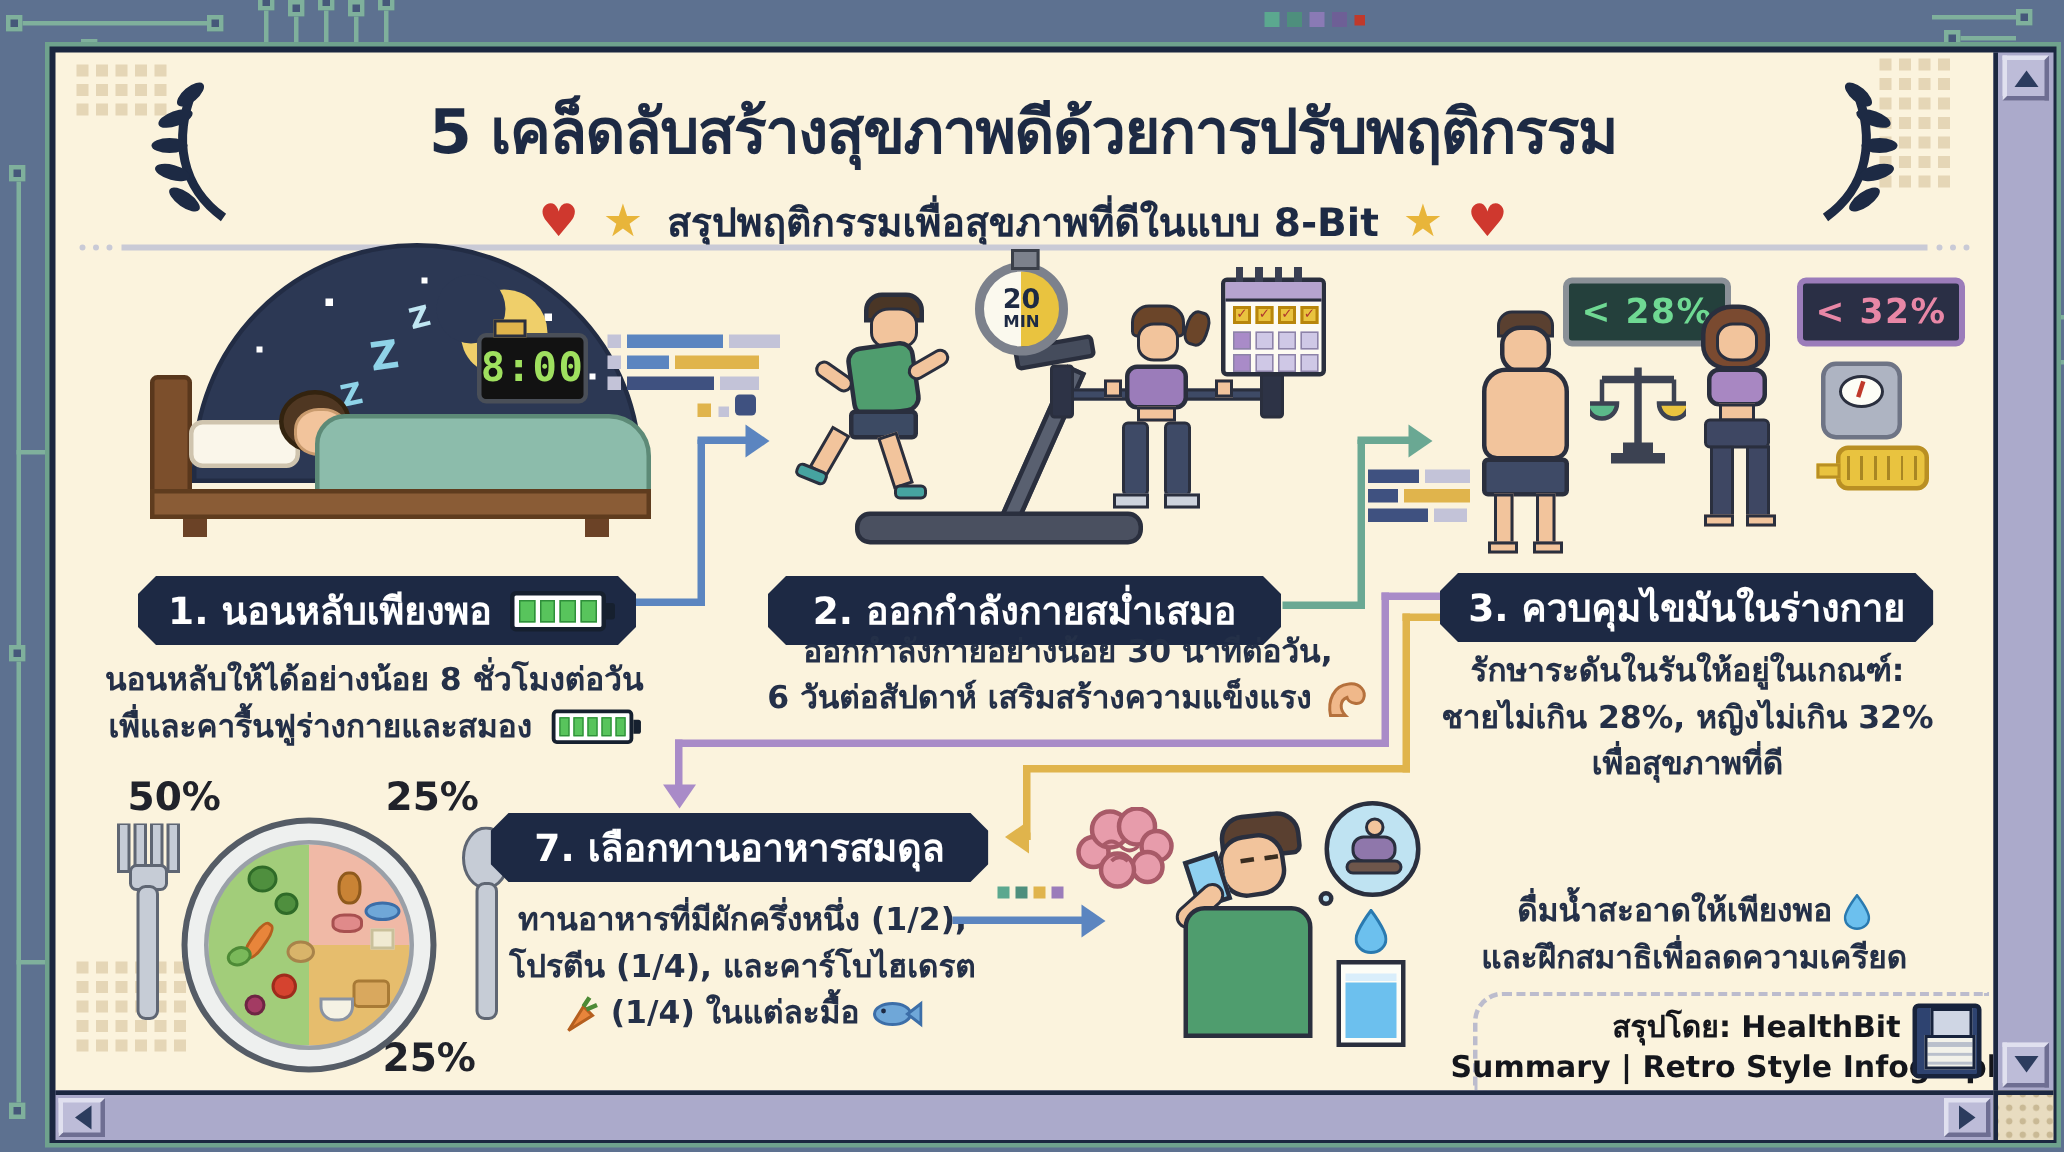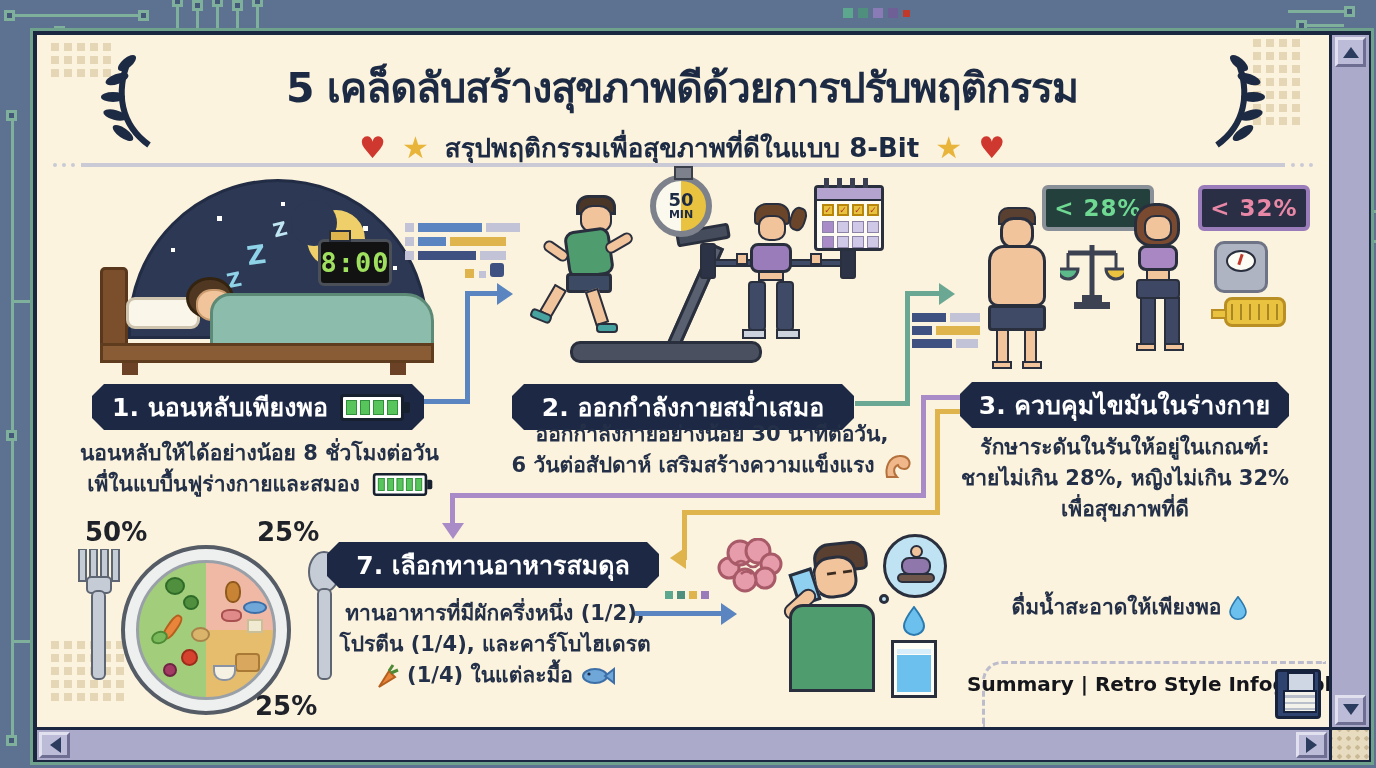--- a/index.html
+++ b/index.html
@@ -320,7 +320,7 @@
             <div class="sp2" style="left:38px;top:136px;width:22px;height:10px;background:#46a3a0;border-radius:4px;transform:rotate(22deg)"></div>
           </div>
           <div class="stopwatch" style="left:158px;top:0">
-            <span class="sw-num">50</span>
+            <span class="sw-num">20</span>
             <span class="sw-unit">MIN</span>
           </div>
           <div class="lifter">

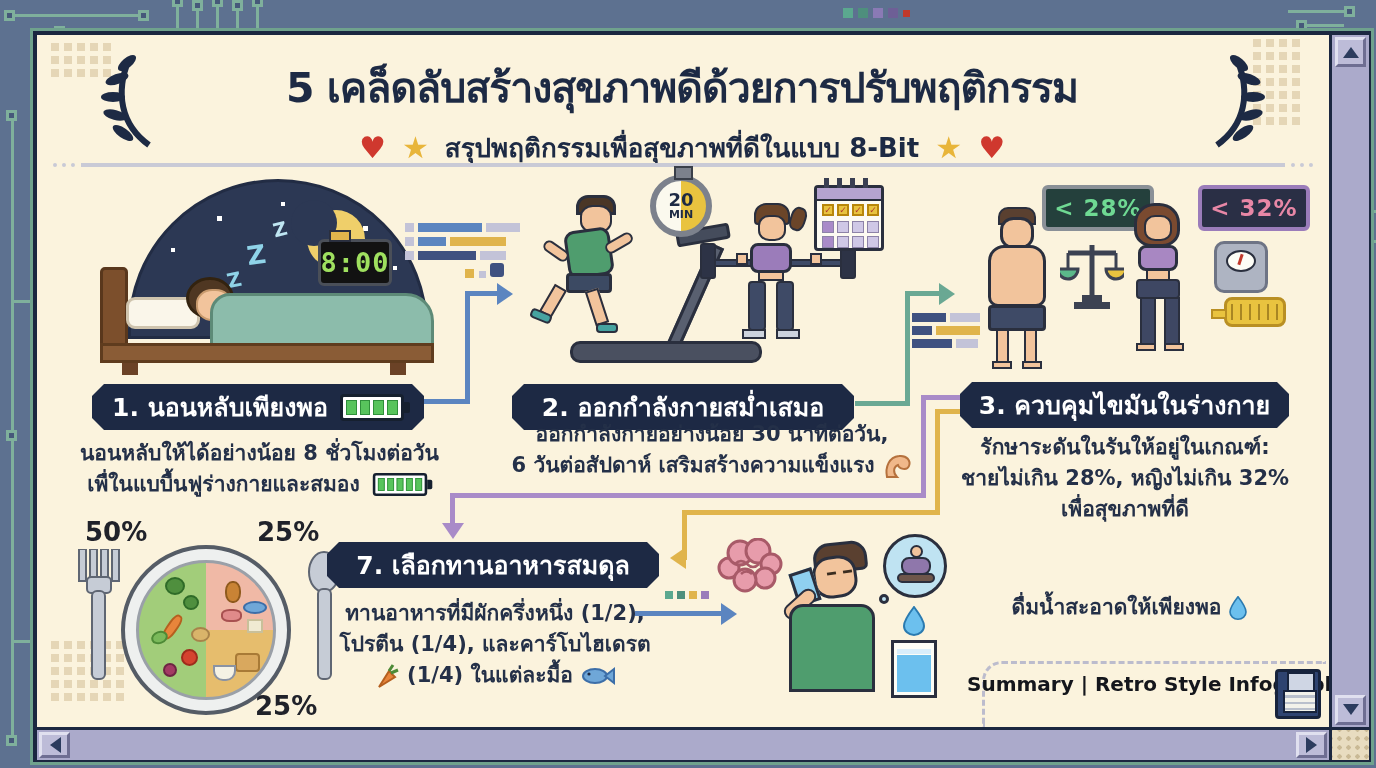--- a/index.html
+++ b/index.html
@@ -247,7 +247,7 @@
         </div>
         <div class="sep"></div>
 
-        <div class="abs" style="left:55px;top:140px;width:350px;height:200px">
+        <div class="abs" style="left:55px;top:123px;width:350px;height:200px">
           <div class="abs" style="left:36px;top:4px;width:300px;height:160px;background:#2c3854;border:3px solid #222c44;border-radius:150px 150px 0 0;overflow:hidden">
             <div class="pxsq" style="left:40px;top:66px;width:4px;height:4px;background:#fff"></div>
             <div class="pxsq" style="left:86px;top:34px;width:5px;height:5px;background:#fff"></div>

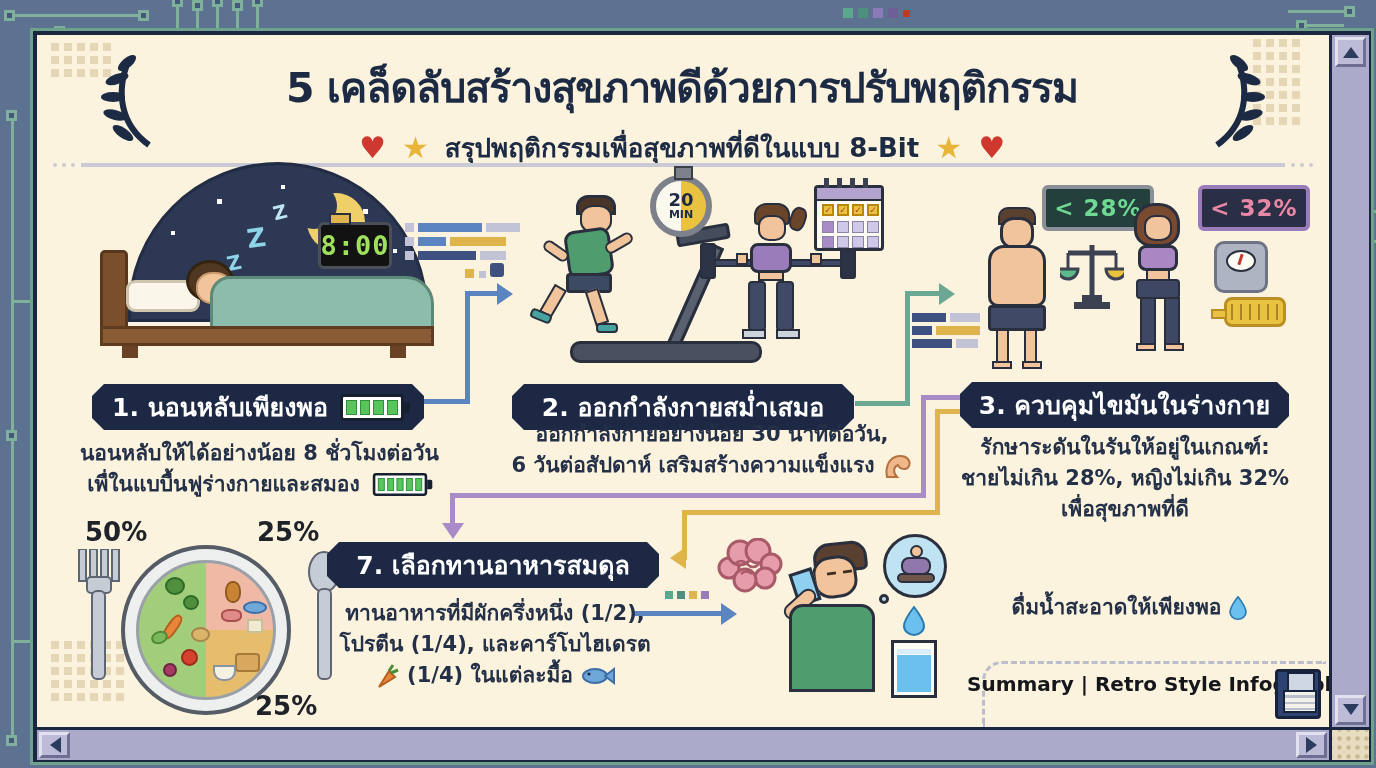--- a/index.html
+++ b/index.html
@@ -449,7 +449,7 @@
           <span>3. ควบคุมไขมันในร่างกาย</span>
         </div>
 
-        <div class="body-txt" style="left:15px;top:403px;width:415px">
+        <div class="body-txt" style="left:5px;top:403px;width:415px">
           <div>นอนหลับให้ได้อย่างน้อย 8 ชั่วโมงต่อวัน</div>
           <div class="bl">
               <span>เพื่ในแบบื้นฟูร่างกายและสมอง</span>

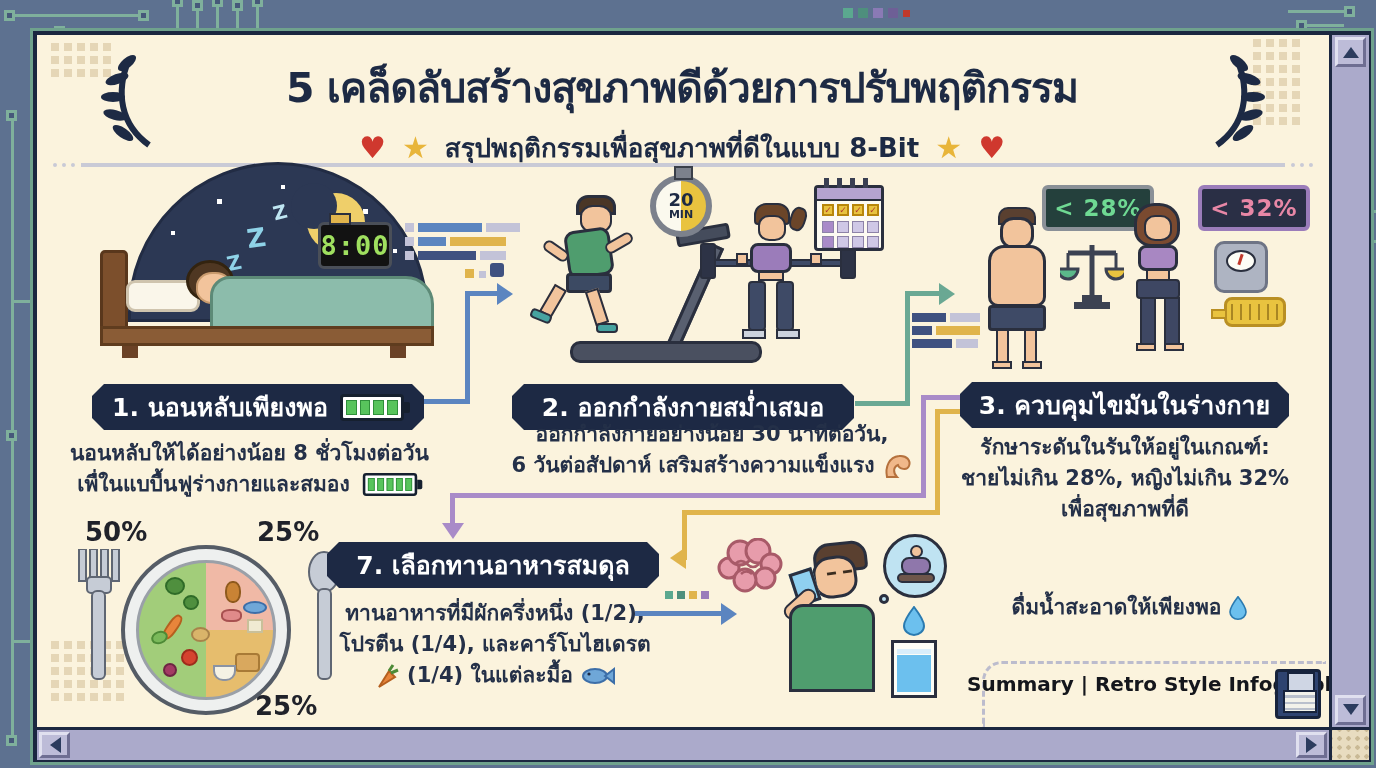--- a/index.html
+++ b/index.html
@@ -452,7 +452,7 @@
         <div class="body-txt" style="left:5px;top:403px;width:415px">
           <div>นอนหลับให้ได้อย่างน้อย 8 ชั่วโมงต่อวัน</div>
           <div class="bl">
-              <span>เพื่ในแบบื้นฟูร่างกายและสมอง</span>
+              <span>เพื่และคารื้นฟูร่างกายและสมอง</span>
             <span class="battery small">
                 <i></i>
                 <i></i>

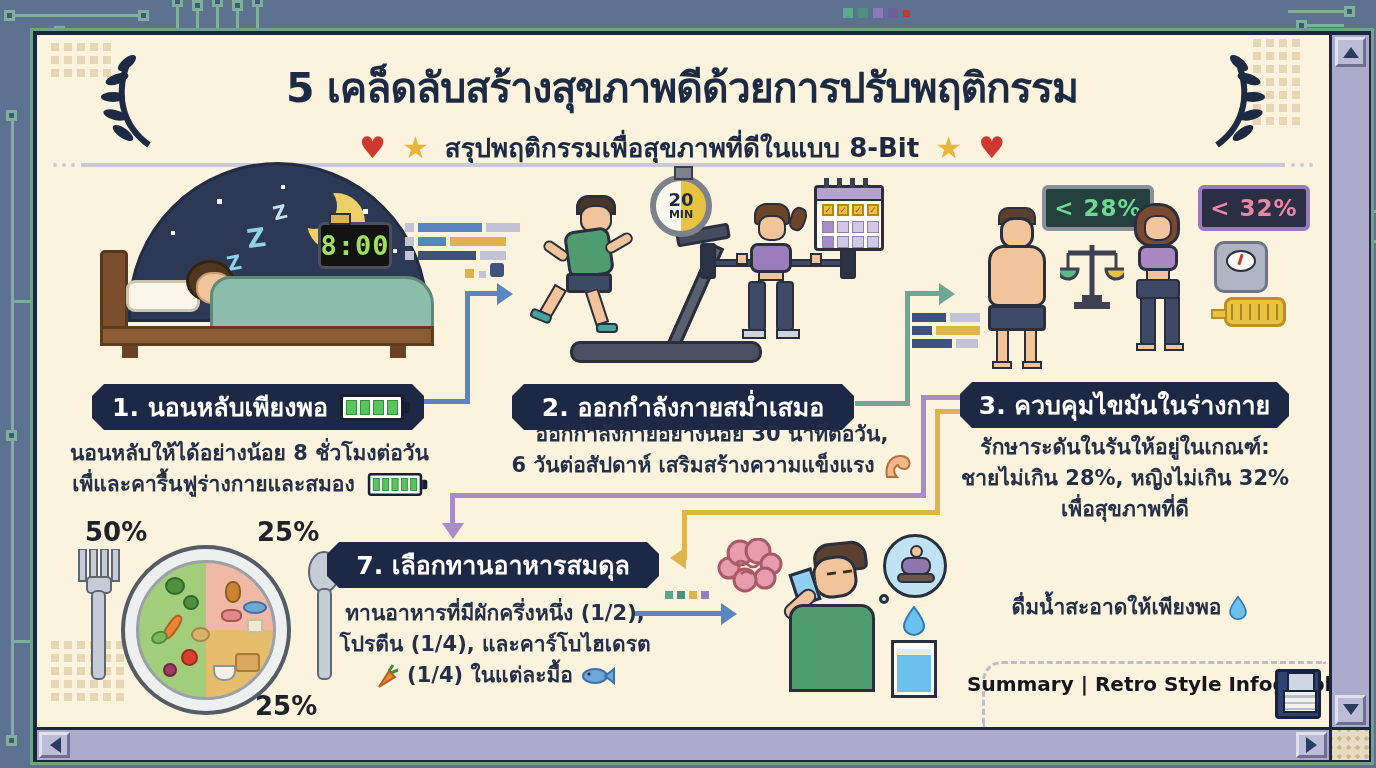--- a/index.html
+++ b/index.html
@@ -605,6 +605,7 @@
               <path d="M11,1 C11,1 1,14 1,20 a10,9 0 0 0 20,0 C21,14 11,1 11,1 Z" fill="#6cc0ee" stroke="#2a7ab0" stroke-width="2"></path>
             </svg>
           </div>
+          <div>และฝึกสมาธิเพื่อลดความเครียด</div>
         </div>
 
         <div class="credit-box" style="left:945px;top:626px;width:344px;height:66px"></div>

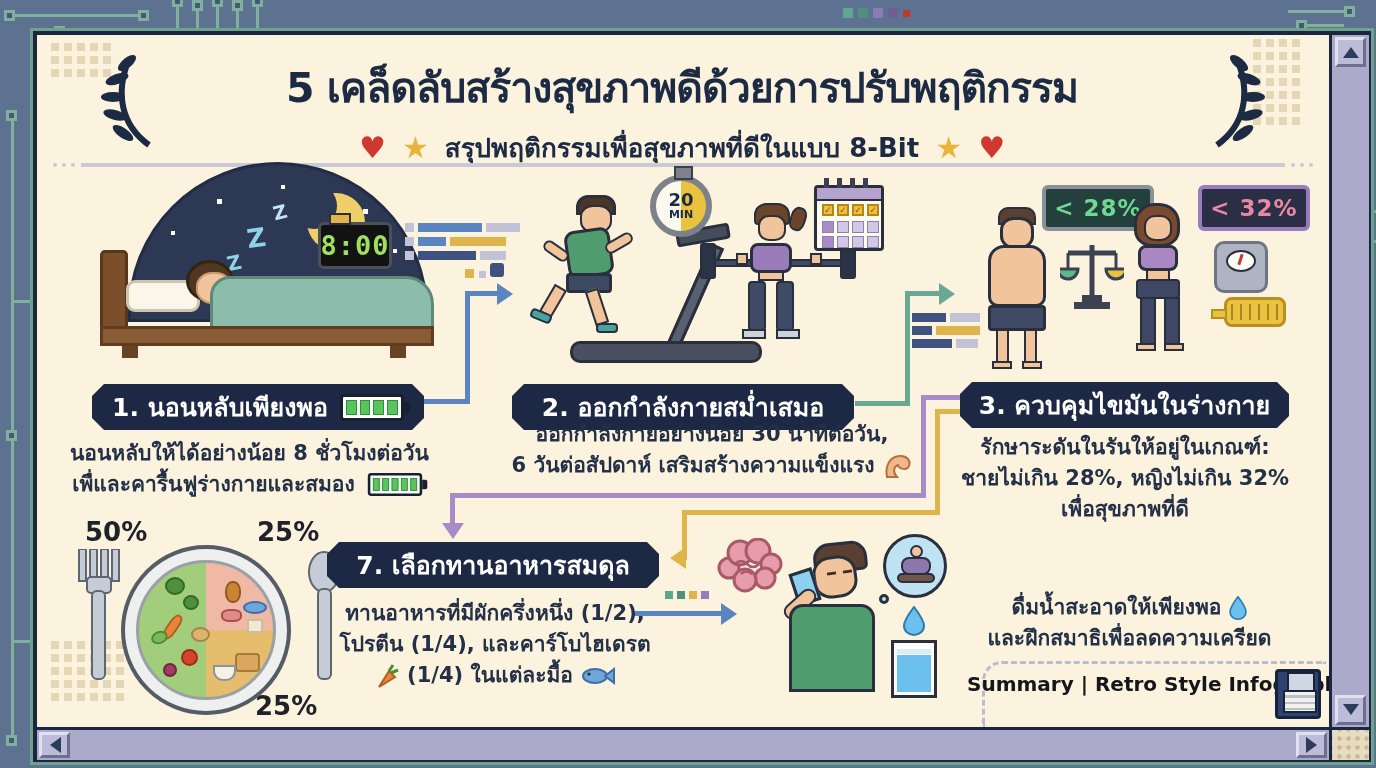--- a/index.html
+++ b/index.html
@@ -610,6 +610,7 @@
 
         <div class="credit-box" style="left:945px;top:626px;width:344px;height:66px"></div>
         <div class="credit" style="left:930px;top:636px;width:300px">
+          <div>สรุปโดย: HealthBit</div>
           <div>Summary | Retro Style Infographic</div>
         </div>
         <div class="floppy" style="left:1238px;top:634px"></div>

